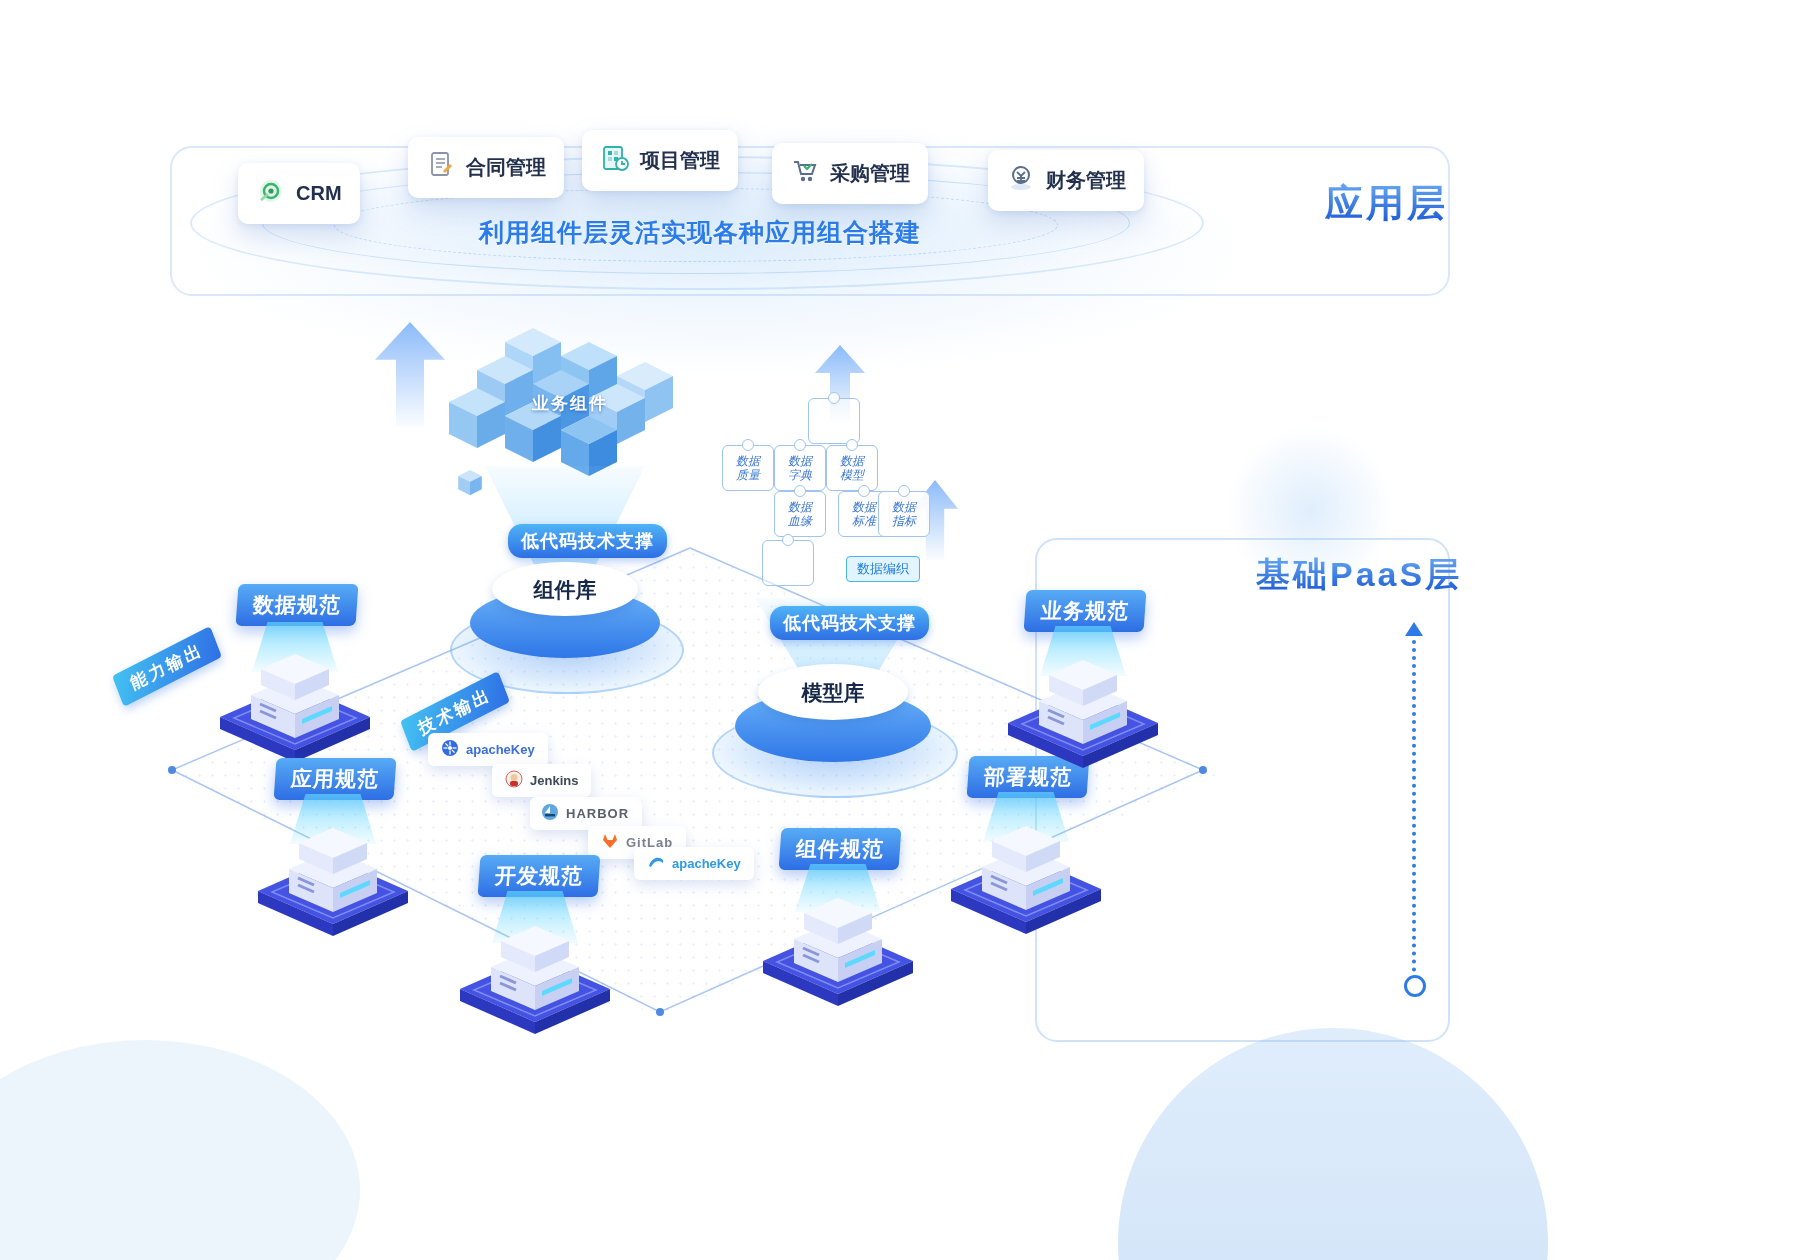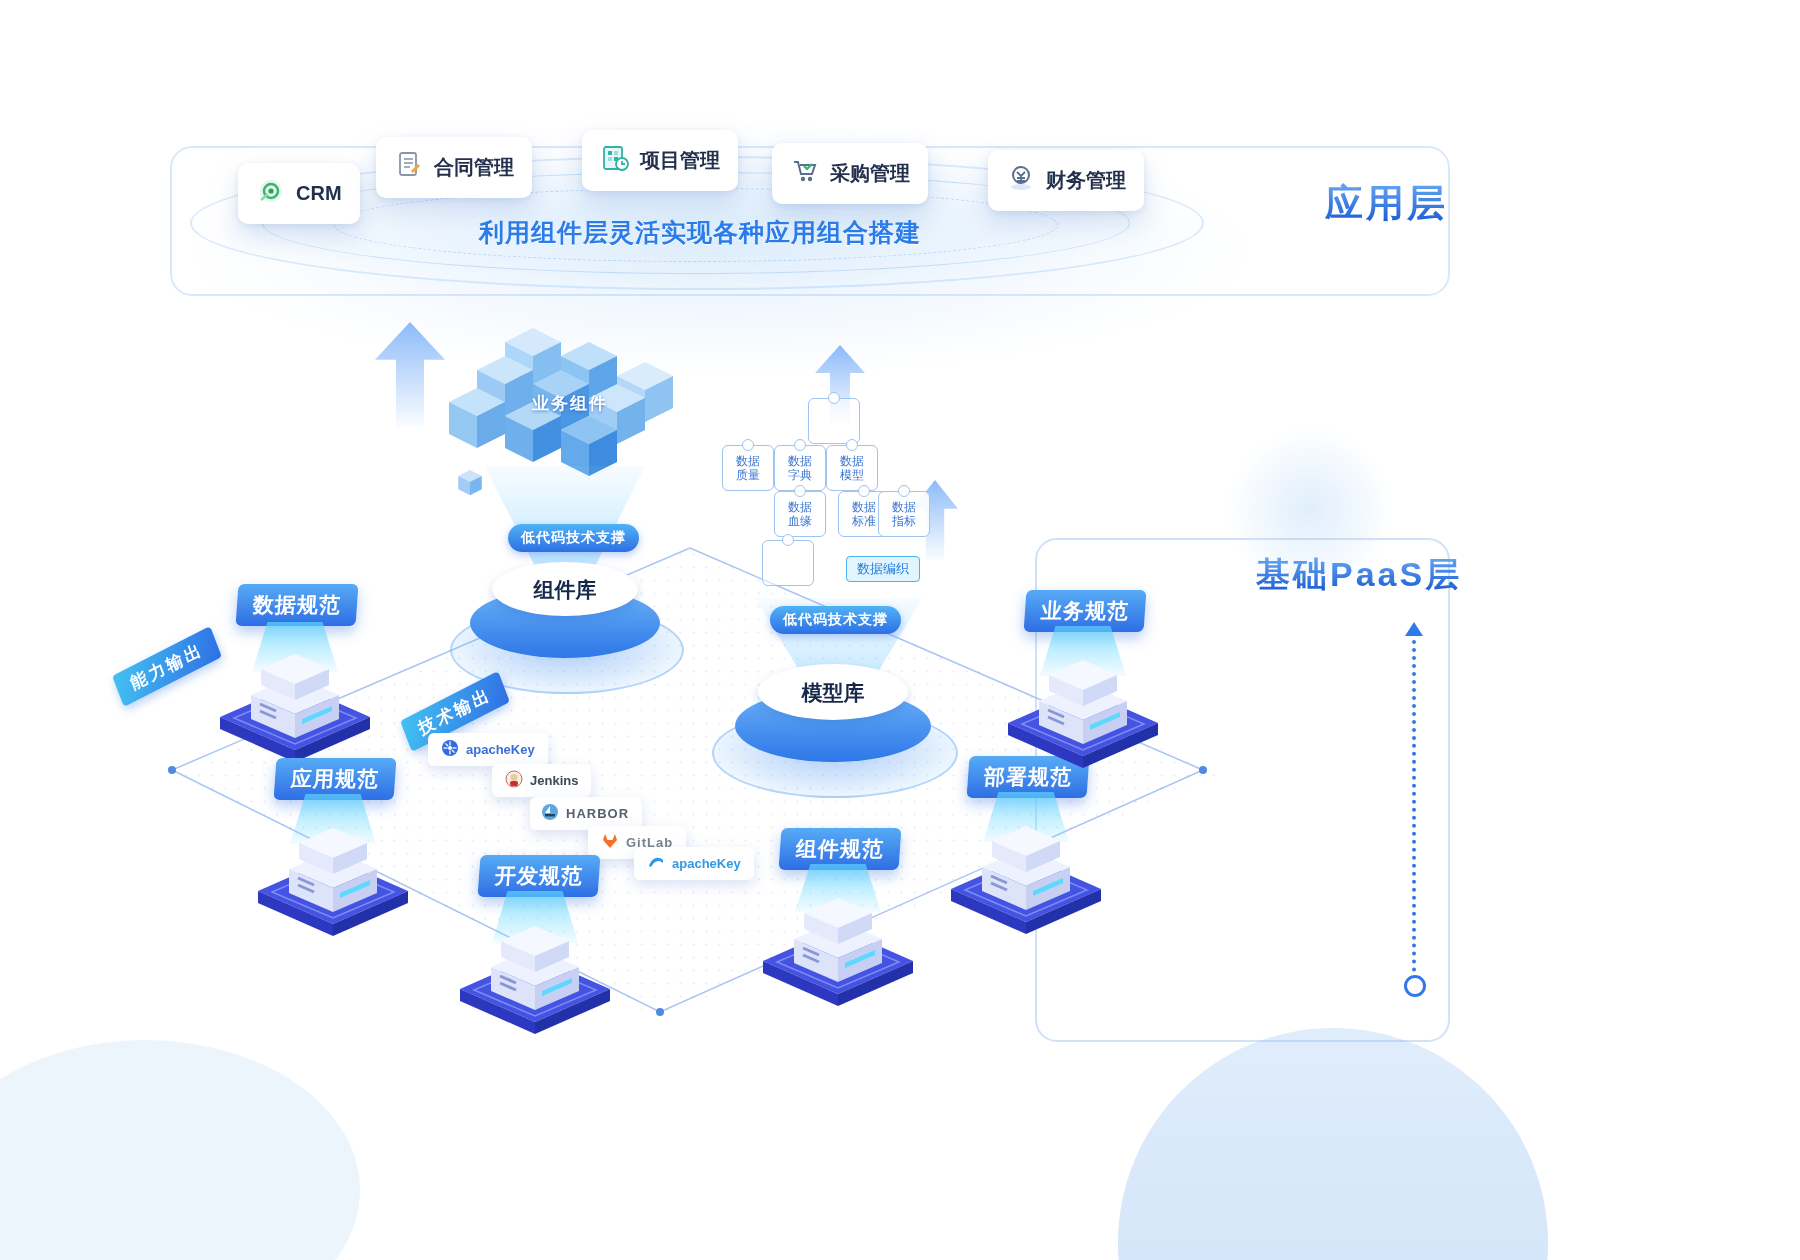--- a/index.html
+++ b/index.html
@@ -113,7 +113,7 @@
     <span>CRM</span>
   </div>
 
-  <div class="abs card" style="left:376px;top:137px;">
+  <div class="abs card" style="left:408px;top:137px;">
     <span>
       <svg width="30" height="30" viewBox="0 0 30 30">
           <rect x="6" y="3" width="16" height="22" rx="2" fill="#fff" stroke="#8a94a6" stroke-width="1.8"></rect>

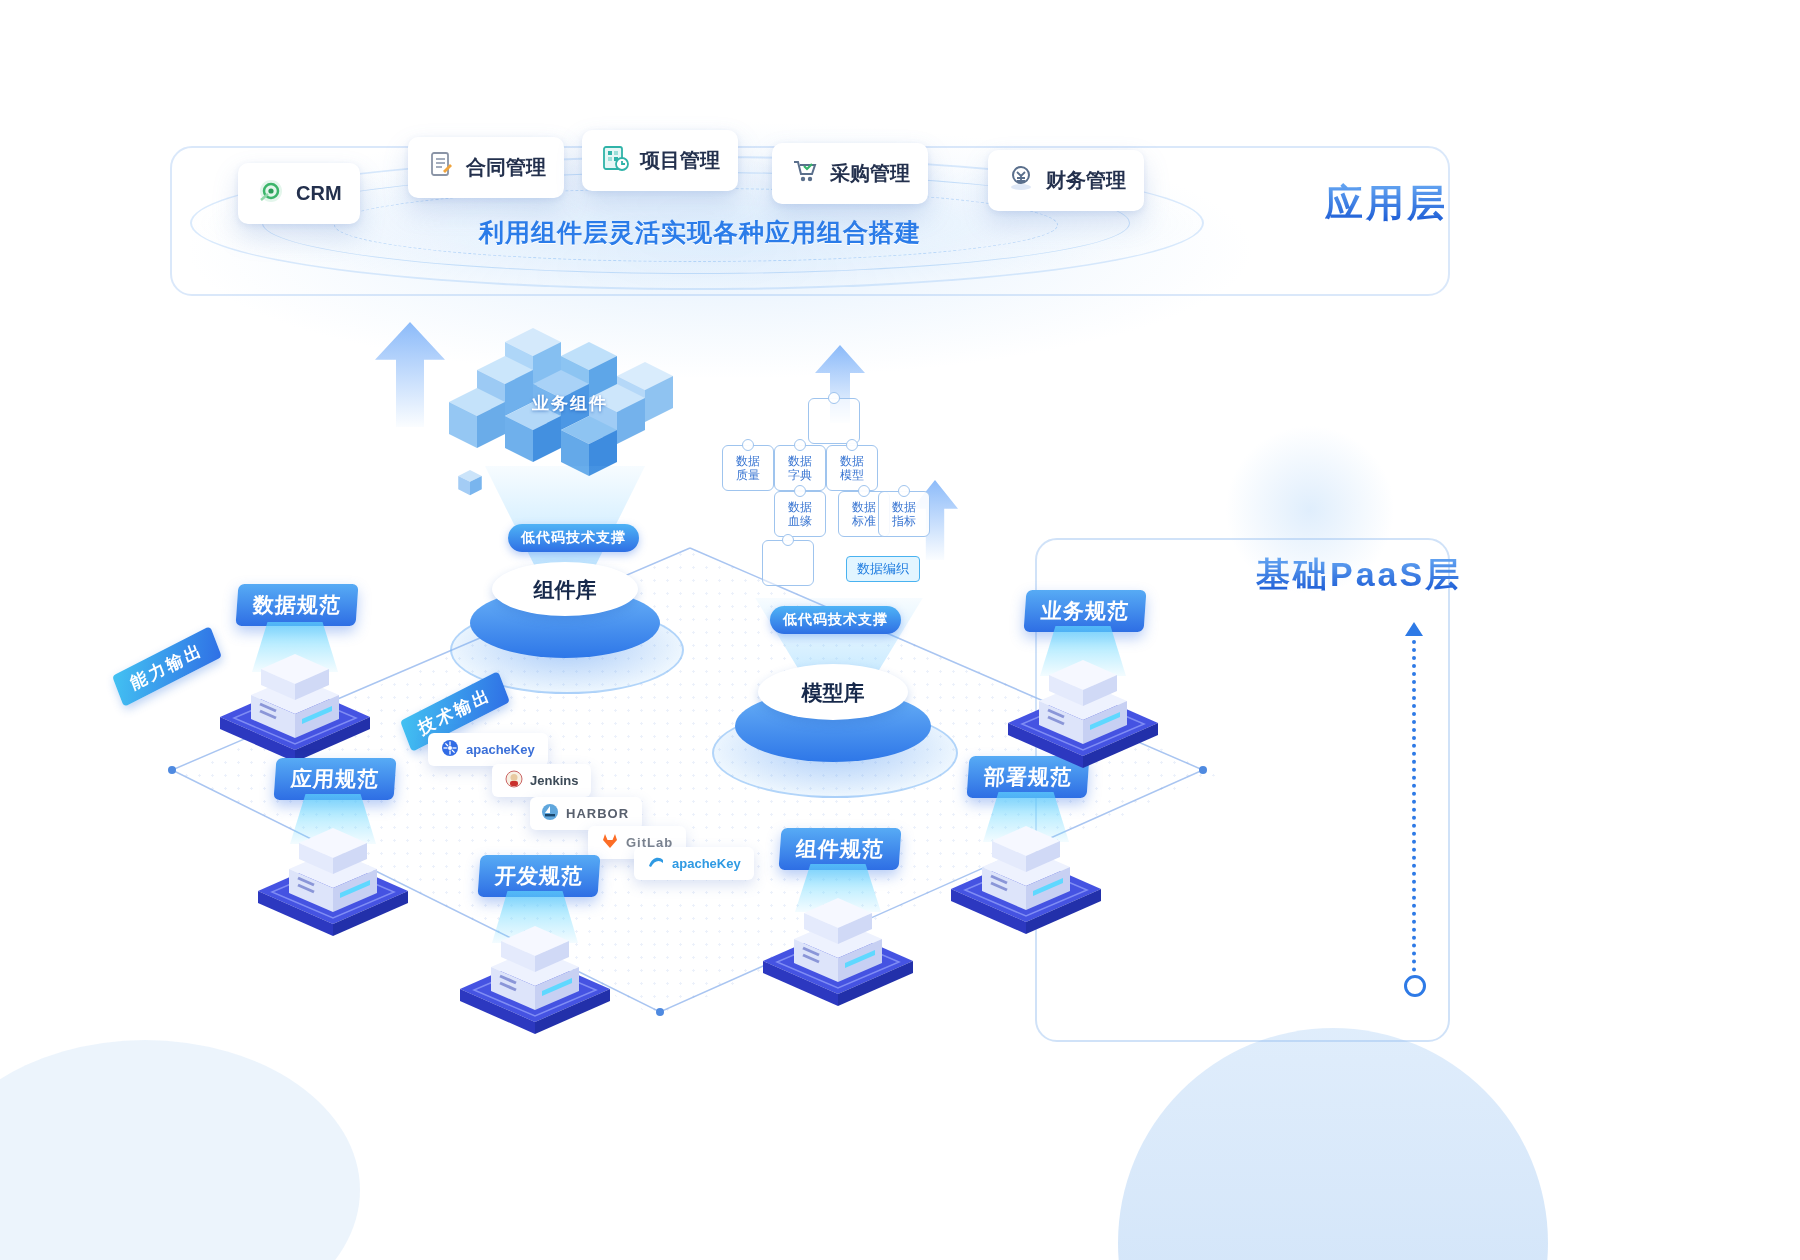--- a/index.html
+++ b/index.html
@@ -47,7 +47,7 @@
     justify-content:center;text-align:center;position:absolute;box-sizing:border-box;}
   .puzzle-piece::after{content:"";position:absolute;top:-7px;left:50%;margin-left:-6px;width:12px;height:12px;
     border-radius:50%;background:rgba(255,255,255,.95);border:1.5px solid #9fc4ee;box-sizing:border-box;}
-  .puzzle-piece .txt{width:2.4em;}
+  .puzzle-piece .txt{width:2.4em;font-style:italic;}
   .puzzle-empty{background:rgba(255,255,255,.55);}
 
   .fabric-tag{background:rgba(224,244,255,.92);border:1px solid #49b2f0;color:#1f7ce0;font-size:13px;

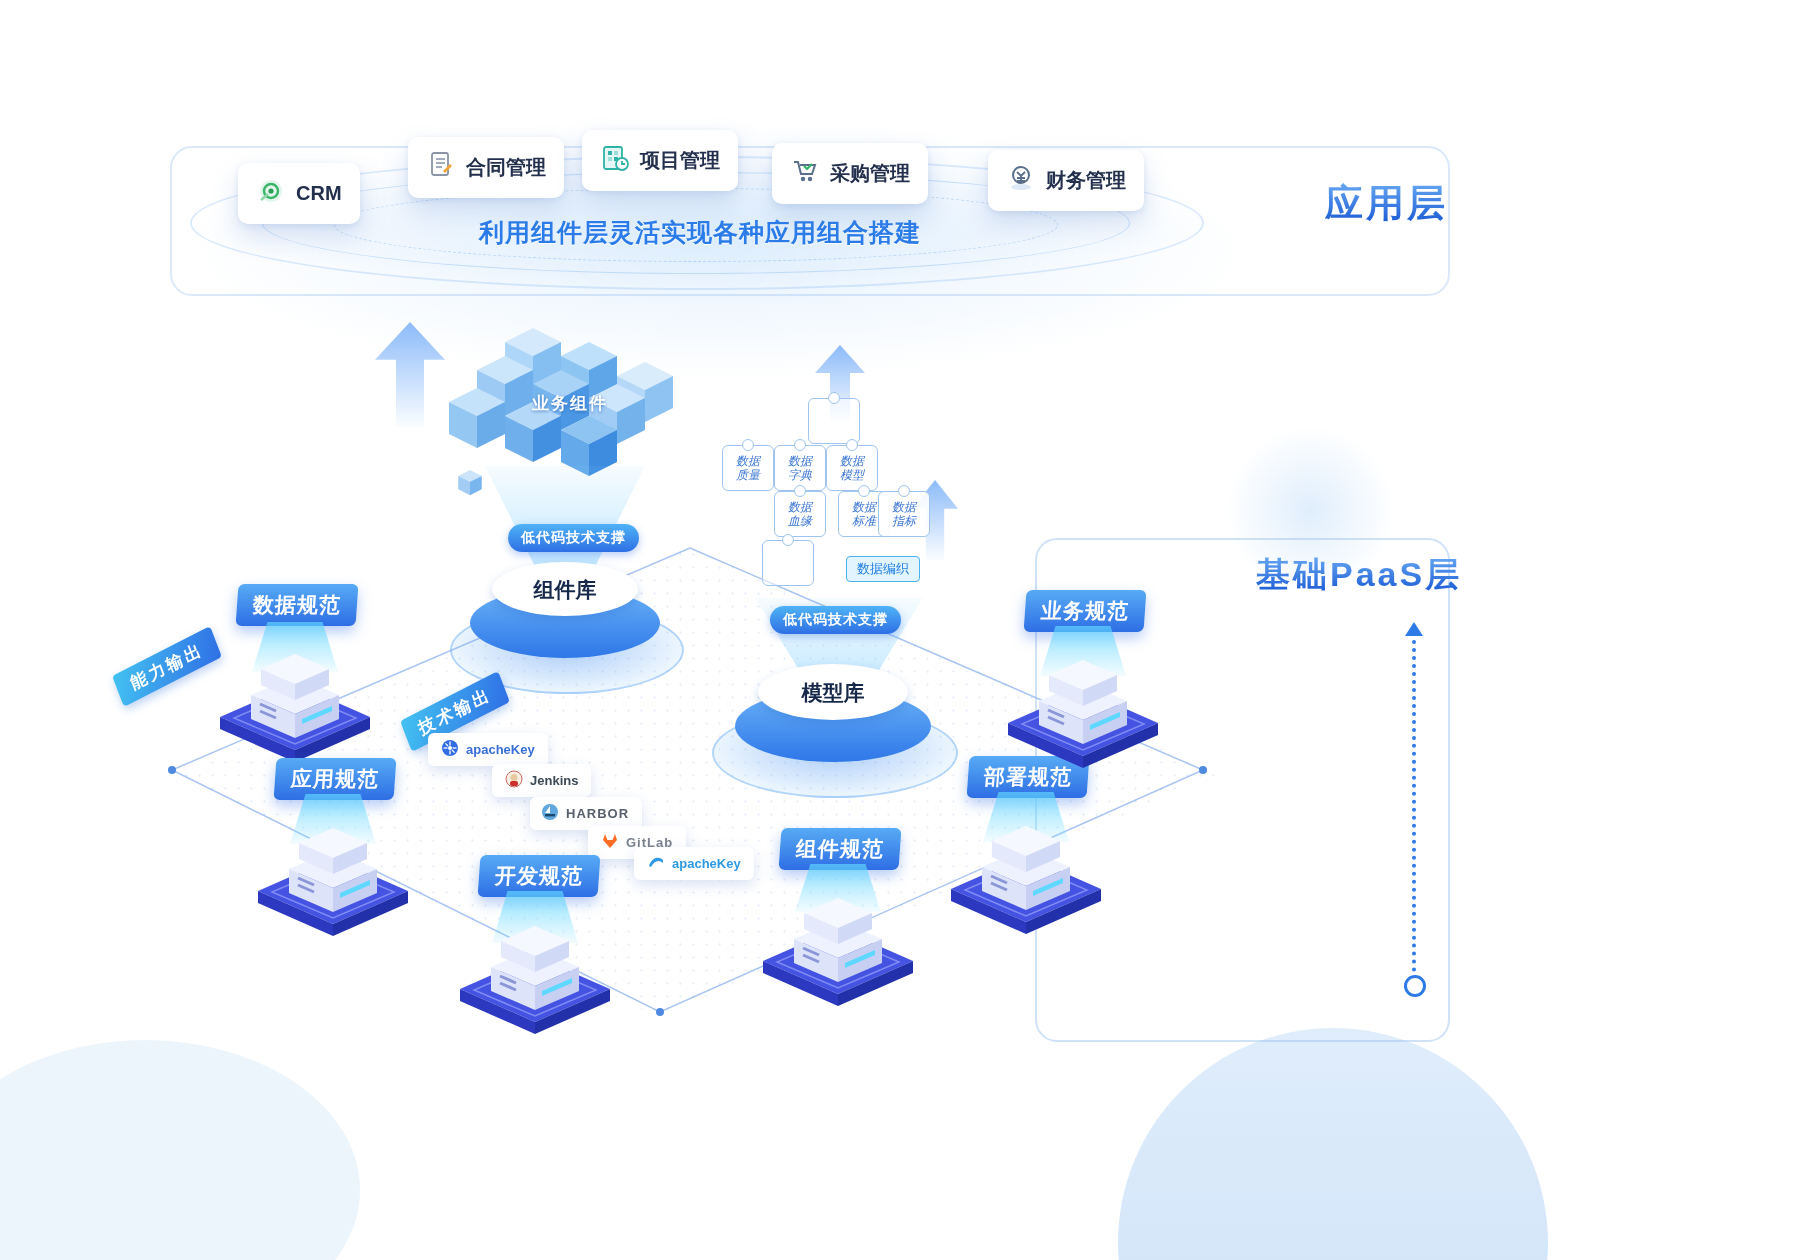--- a/index.html
+++ b/index.html
@@ -34,7 +34,7 @@
   .funnel{clip-path:polygon(4% 0,96% 0,64% 100%,36% 100%);
     background:linear-gradient(180deg,rgba(150,215,255,.08),rgba(110,200,255,.45));}
 
-  .pill-lowcode{background:linear-gradient(180deg,#4fb3f6,#2e6fe4);color:#fff;font-size:14px;font-weight:600;
+  .pill-lowcode{background:linear-gradient(180deg,#4fb3f6,#2e6fe4);color:#fff;font-size:18px;font-weight:600;
     padding:5px 13px;border-radius:14px;letter-spacing:1px;white-space:nowrap;
     box-shadow:0 3px 8px rgba(46,110,228,.35);}
 

